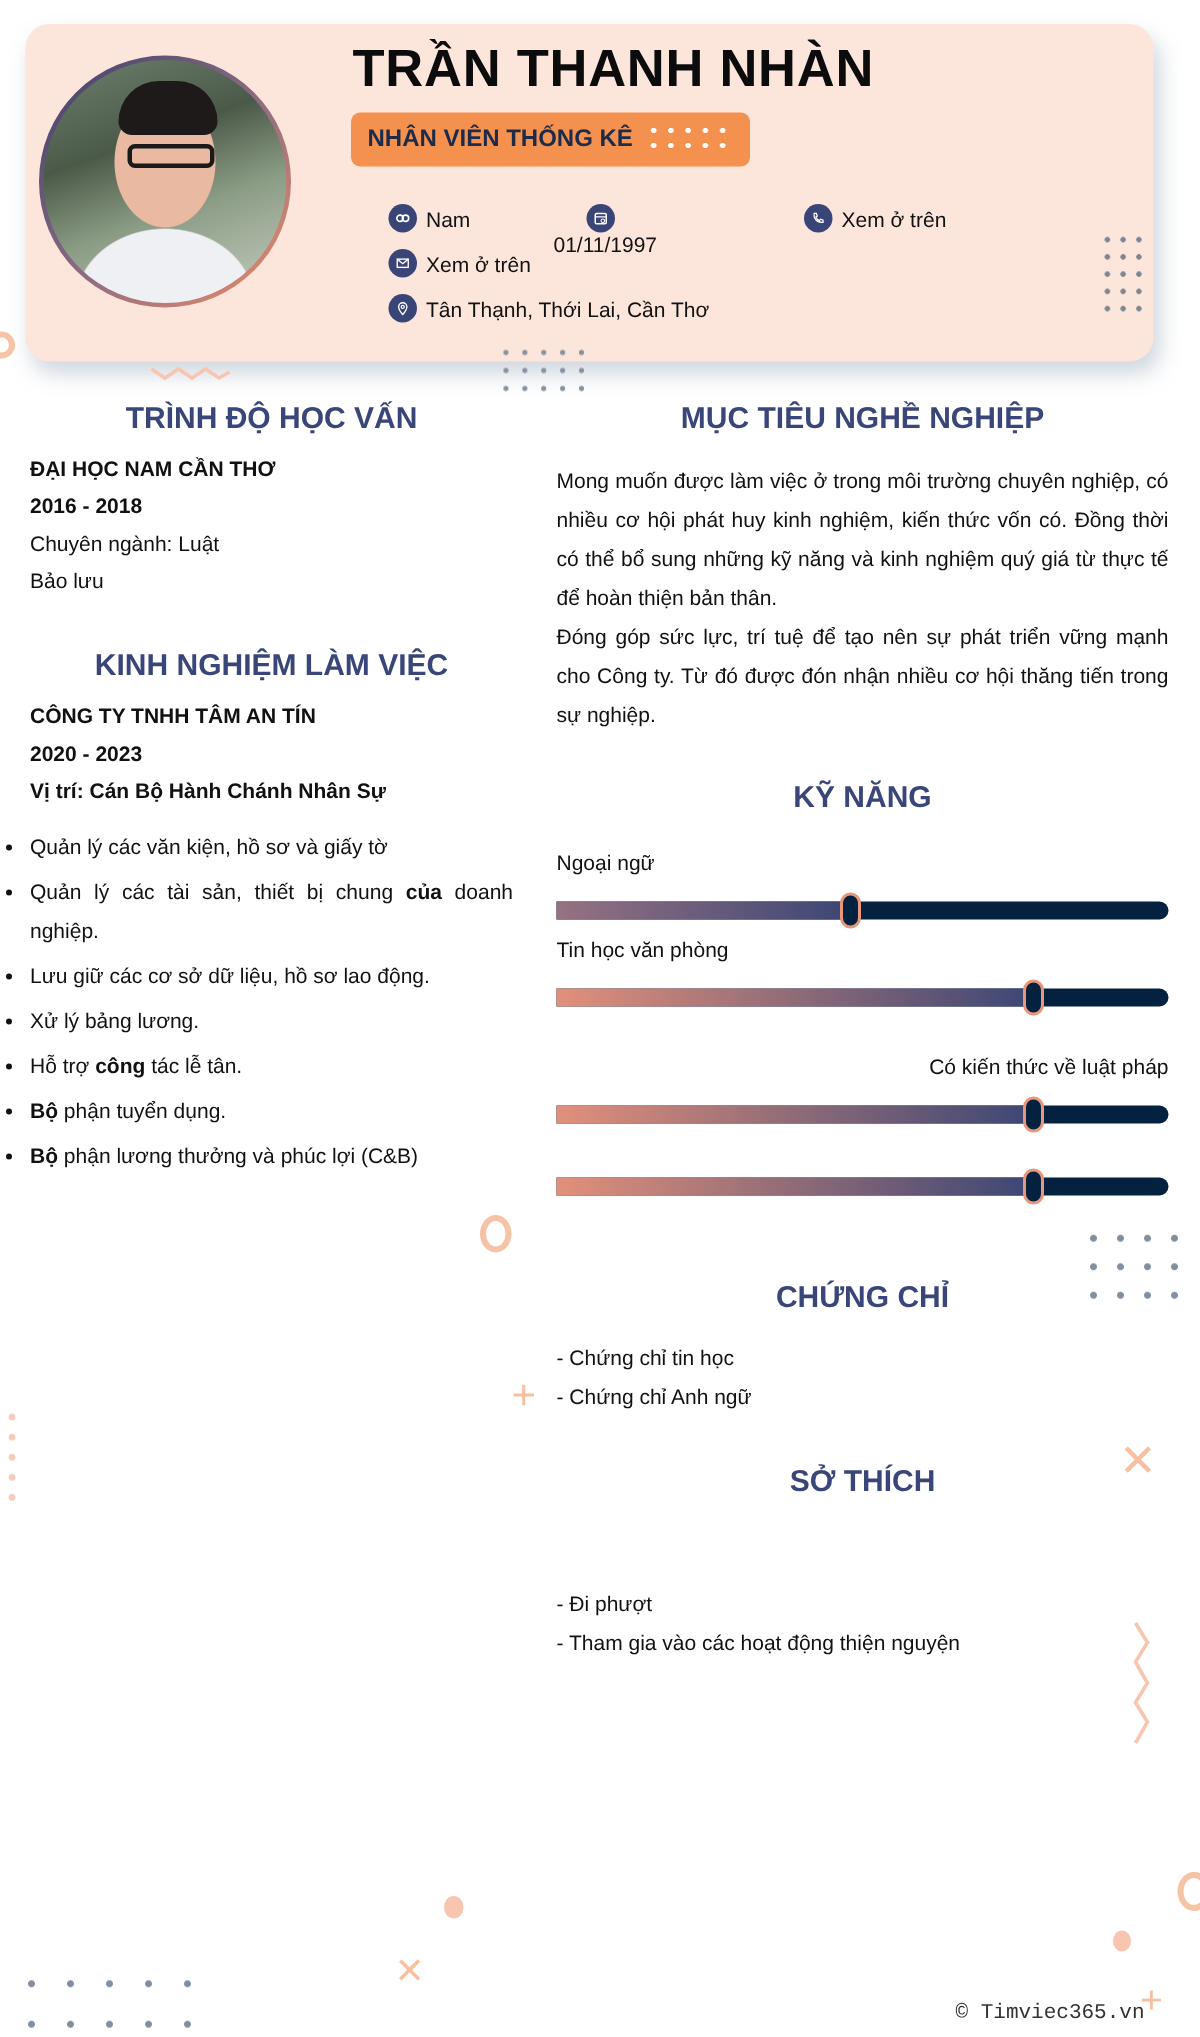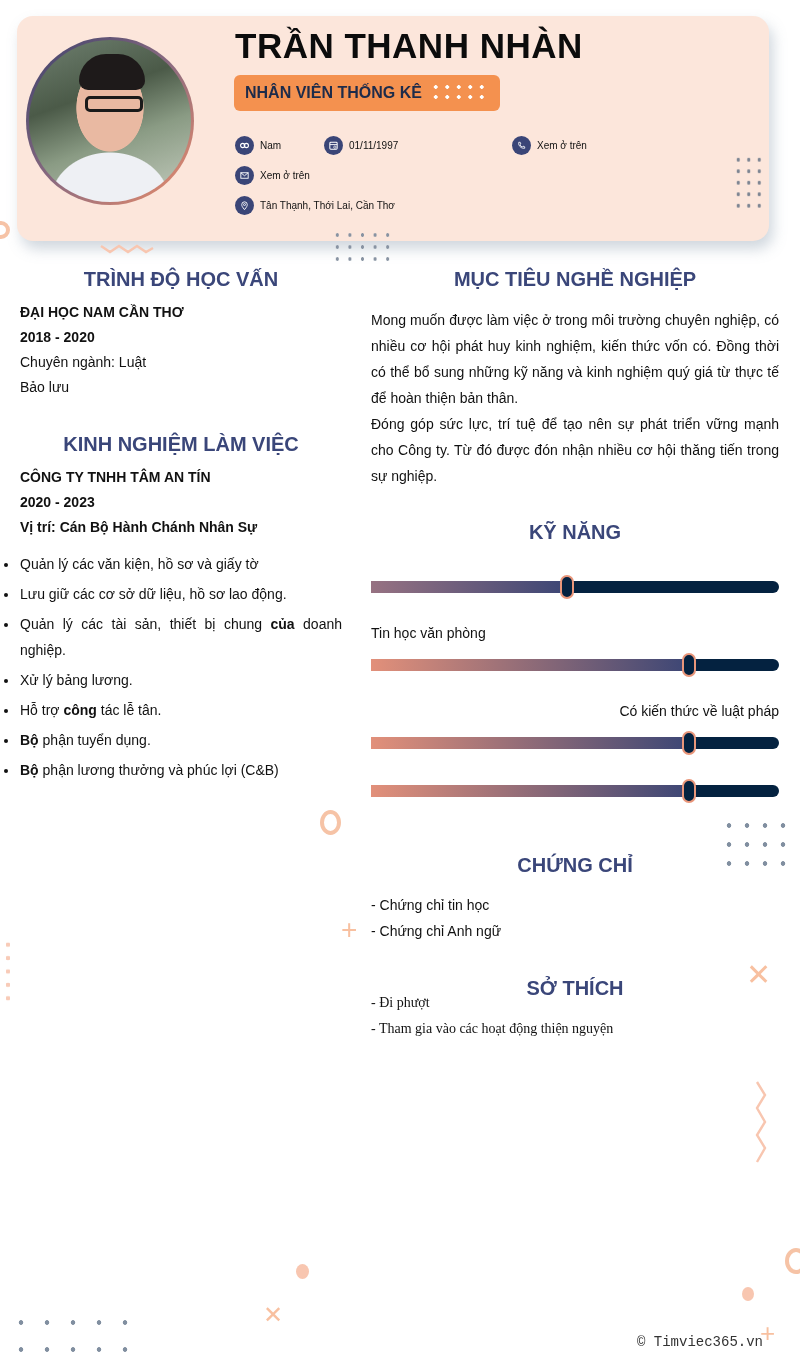--- a/index.html
+++ b/index.html
@@ -50,7 +50,7 @@
       background-size: 11.5px 10px;
     }
 
-    .info { position: absolute; display: flex; align-items: center; font-size: 10px; color: #111; }
+    .info { position: absolute; display: flex; align-items: center; font-size: 14px; color: #111; margin-left: 24px; }
     .info .ic {
       width: 19px; height: 19px; border-radius: 50%; background: #3a4577; margin-right: 6px;
       display: inline-flex; align-items: center; justify-content: center;

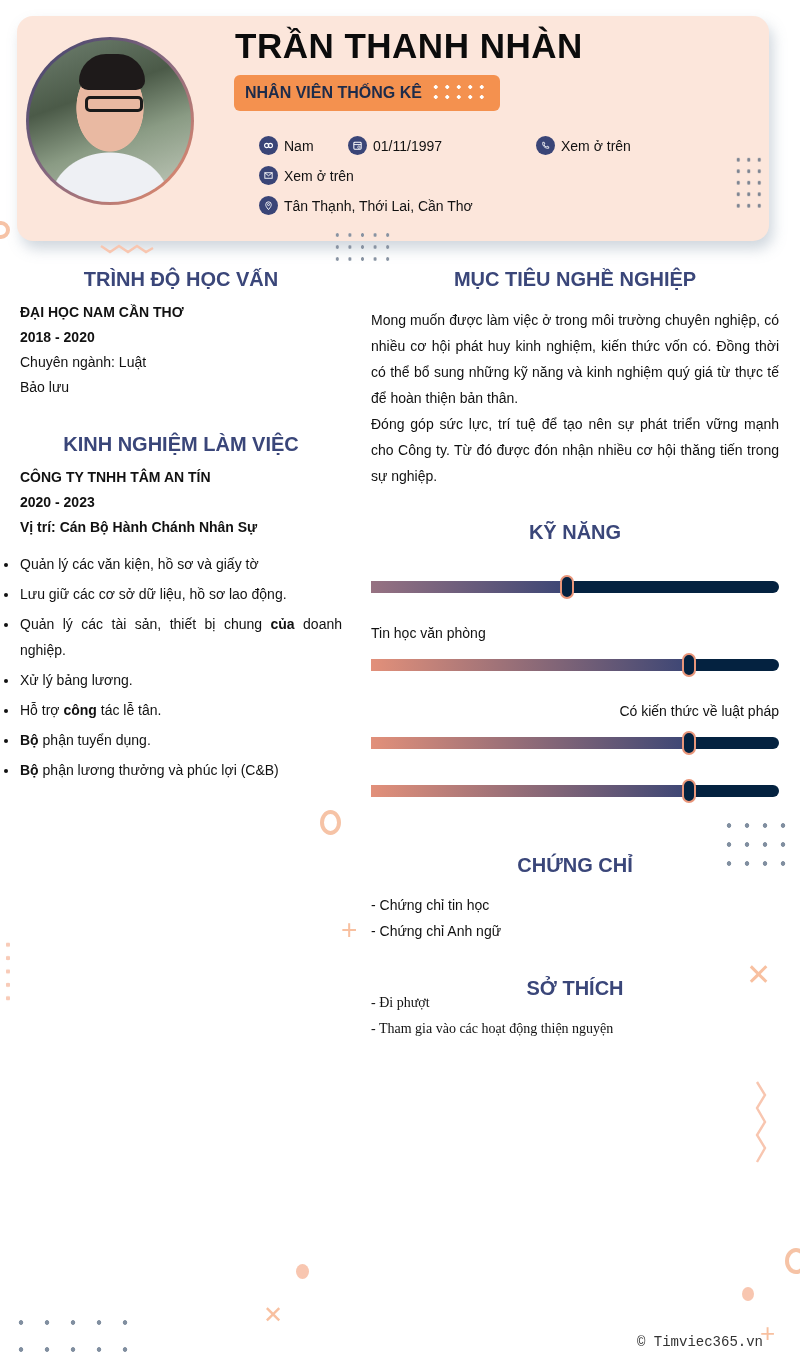--- a/index.html
+++ b/index.html
@@ -129,7 +129,7 @@
   <span>Nam</span>
 </div>
 
-<div class="info" style="left:324px; top:136px;">
+<div class="info" style="left:345px; top:136px;flex-direction:column;">
   <span class="ic">
     <svg viewBox="0 0 12 12">
         <rect x="2" y="2.5" width="8" height="7.5" rx="1" fill="none" stroke="#fff" stroke-width="1.1"></rect>

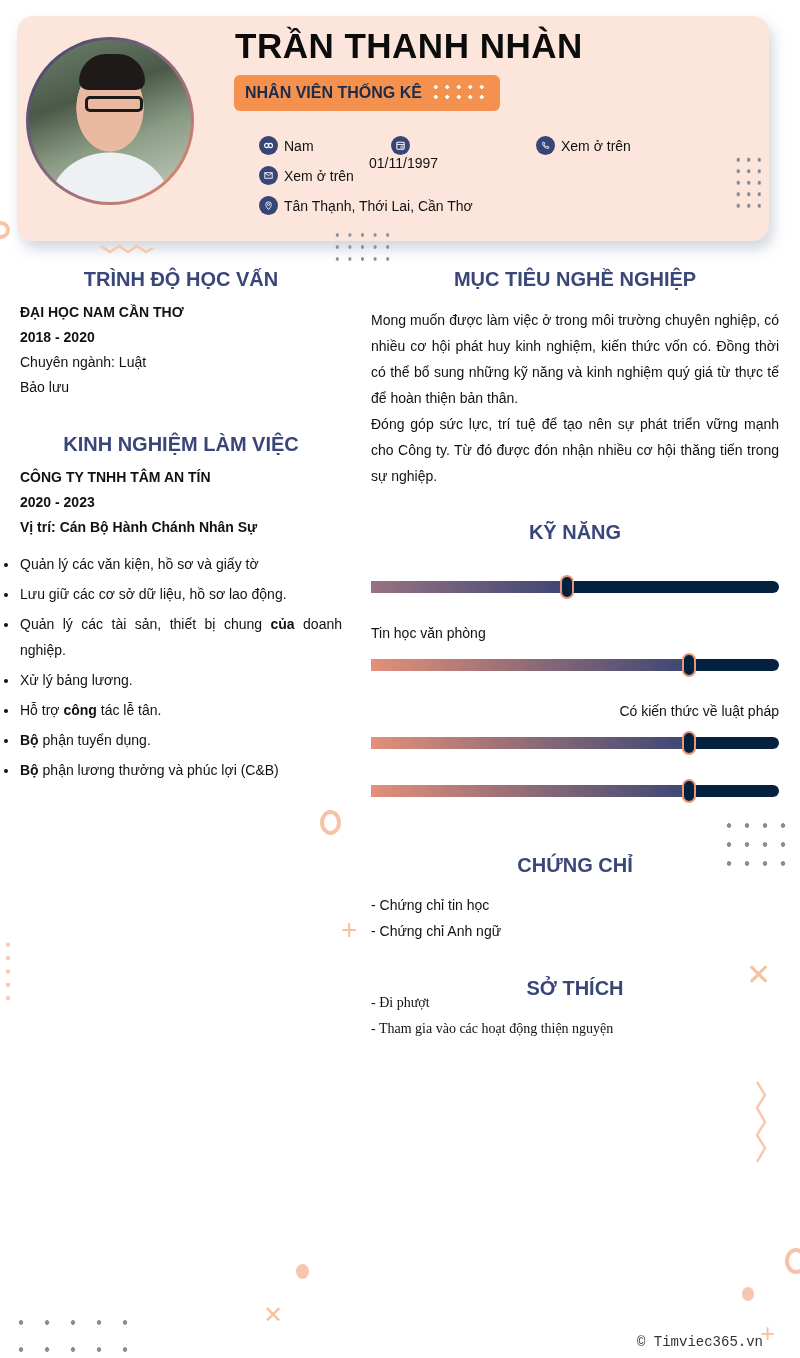--- a/index.html
+++ b/index.html
@@ -194,7 +194,7 @@
 <div class="sec-title" style="left:20px; top:268px; width:322px;">TRÌNH ĐỘ HỌC VẤN</div>
 <div class="left-col" style="top:300px;">
   <div class="txt-line bold">ĐẠI HỌC NAM CẦN THƠ</div>
-  <div class="txt-line bold">2018 - 2020</div>
+  <div class="txt-line bold">2016 - 2018</div>
   <div class="txt-line">Chuyên ngành: Luật</div>
   <div class="txt-line">Bảo lưu</div>
 </div>

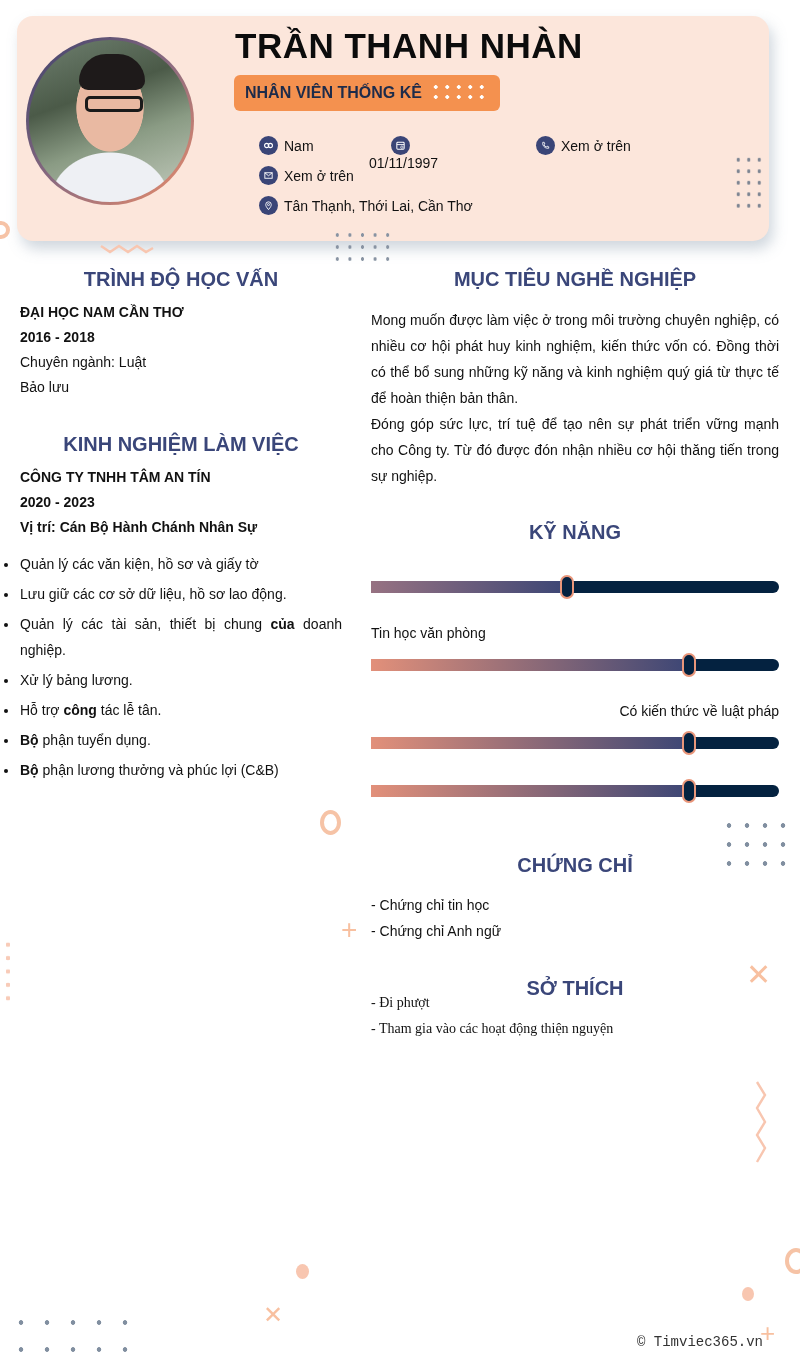--- a/index.html
+++ b/index.html
@@ -224,6 +224,7 @@
 <div class="sec-title" style="left:371px; top:521px; width:408px;">KỸ NĂNG</div>
 
 <div class="skill" style="top:567px;">
+  <div class="skill-label">Ngoại ngữ</div>
   <div class="skill-track">
     <div class="skill-fill" style="width: 48%; background: linear-gradient(90deg, rgb(151, 114, 130), rgb(60, 70, 117));"></div>
     <div class="skill-knob" style="left: 48%;"></div>

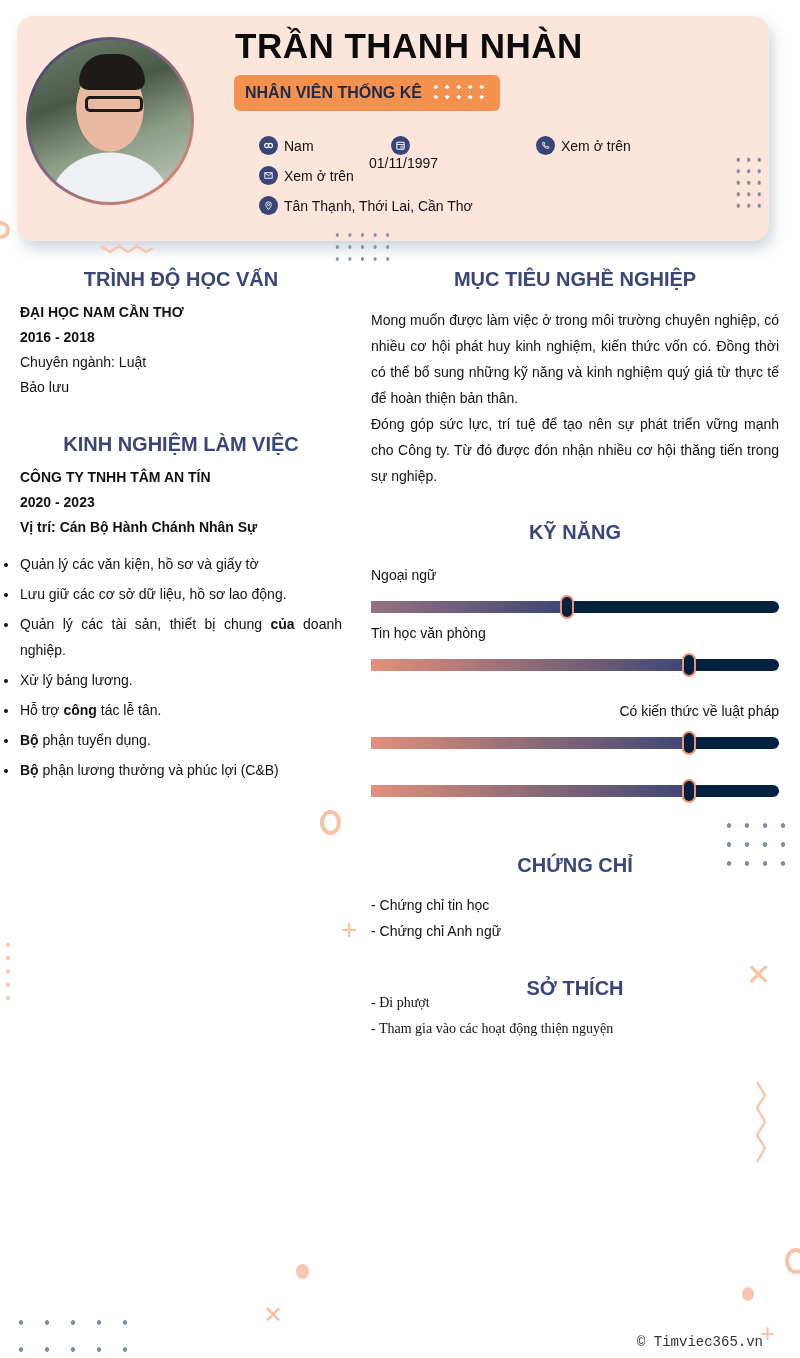--- a/index.html
+++ b/index.html
@@ -206,8 +206,8 @@
   <div class="txt-line bold">Vị trí: Cán Bộ Hành Chánh Nhân Sự</div>
   <ul class="bullets" style="margin-top:12px;">
     <li><span>Quản lý các văn kiện, hồ sơ và giấy tờ</span><b></b><span></span></li>
+    <li><span>Quản lý các tài sản, thiết bị chung </span><b>của</b><span> doanh nghiệp.</span></li>
     <li><span>Lưu giữ các cơ sở dữ liệu, hồ sơ lao động.</span><b></b><span></span></li>
-    <li><span>Quản lý các tài sản, thiết bị chung </span><b>của</b><span> doanh nghiệp.</span></li>
     <li><span>Xử lý bảng lương.</span><b></b><span></span></li>
     <li><span>Hỗ trợ </span><b>công</b><span> tác lễ tân.</span></li>
     <li><span></span><b>Bộ</b><span> phận tuyển dụng.</span></li>

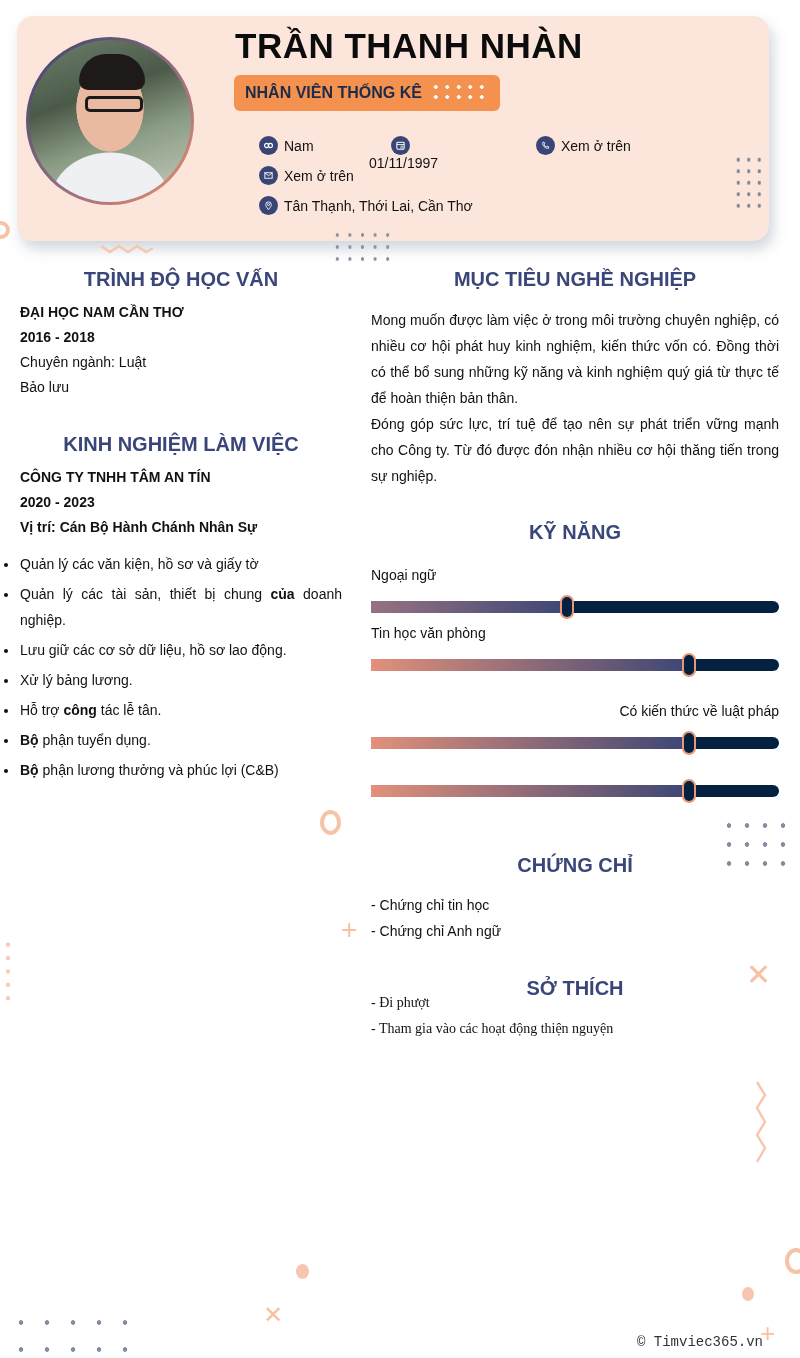--- a/index.html
+++ b/index.html
@@ -258,7 +258,7 @@
 </div>
 
 <div class="sec-title" style="left:371px; top:977px; width:408px;">SỞ THÍCH</div>
-<div class="right-col simple-list" style="top:990px;font-family:Liberation Serif, serif;">
+<div class="right-col simple-list" style="top:1056px;">
   <div class="txt-line">- Đi phượt</div>
   <div class="txt-line">- Tham gia vào các hoạt động thiện nguyện</div>
 </div>

